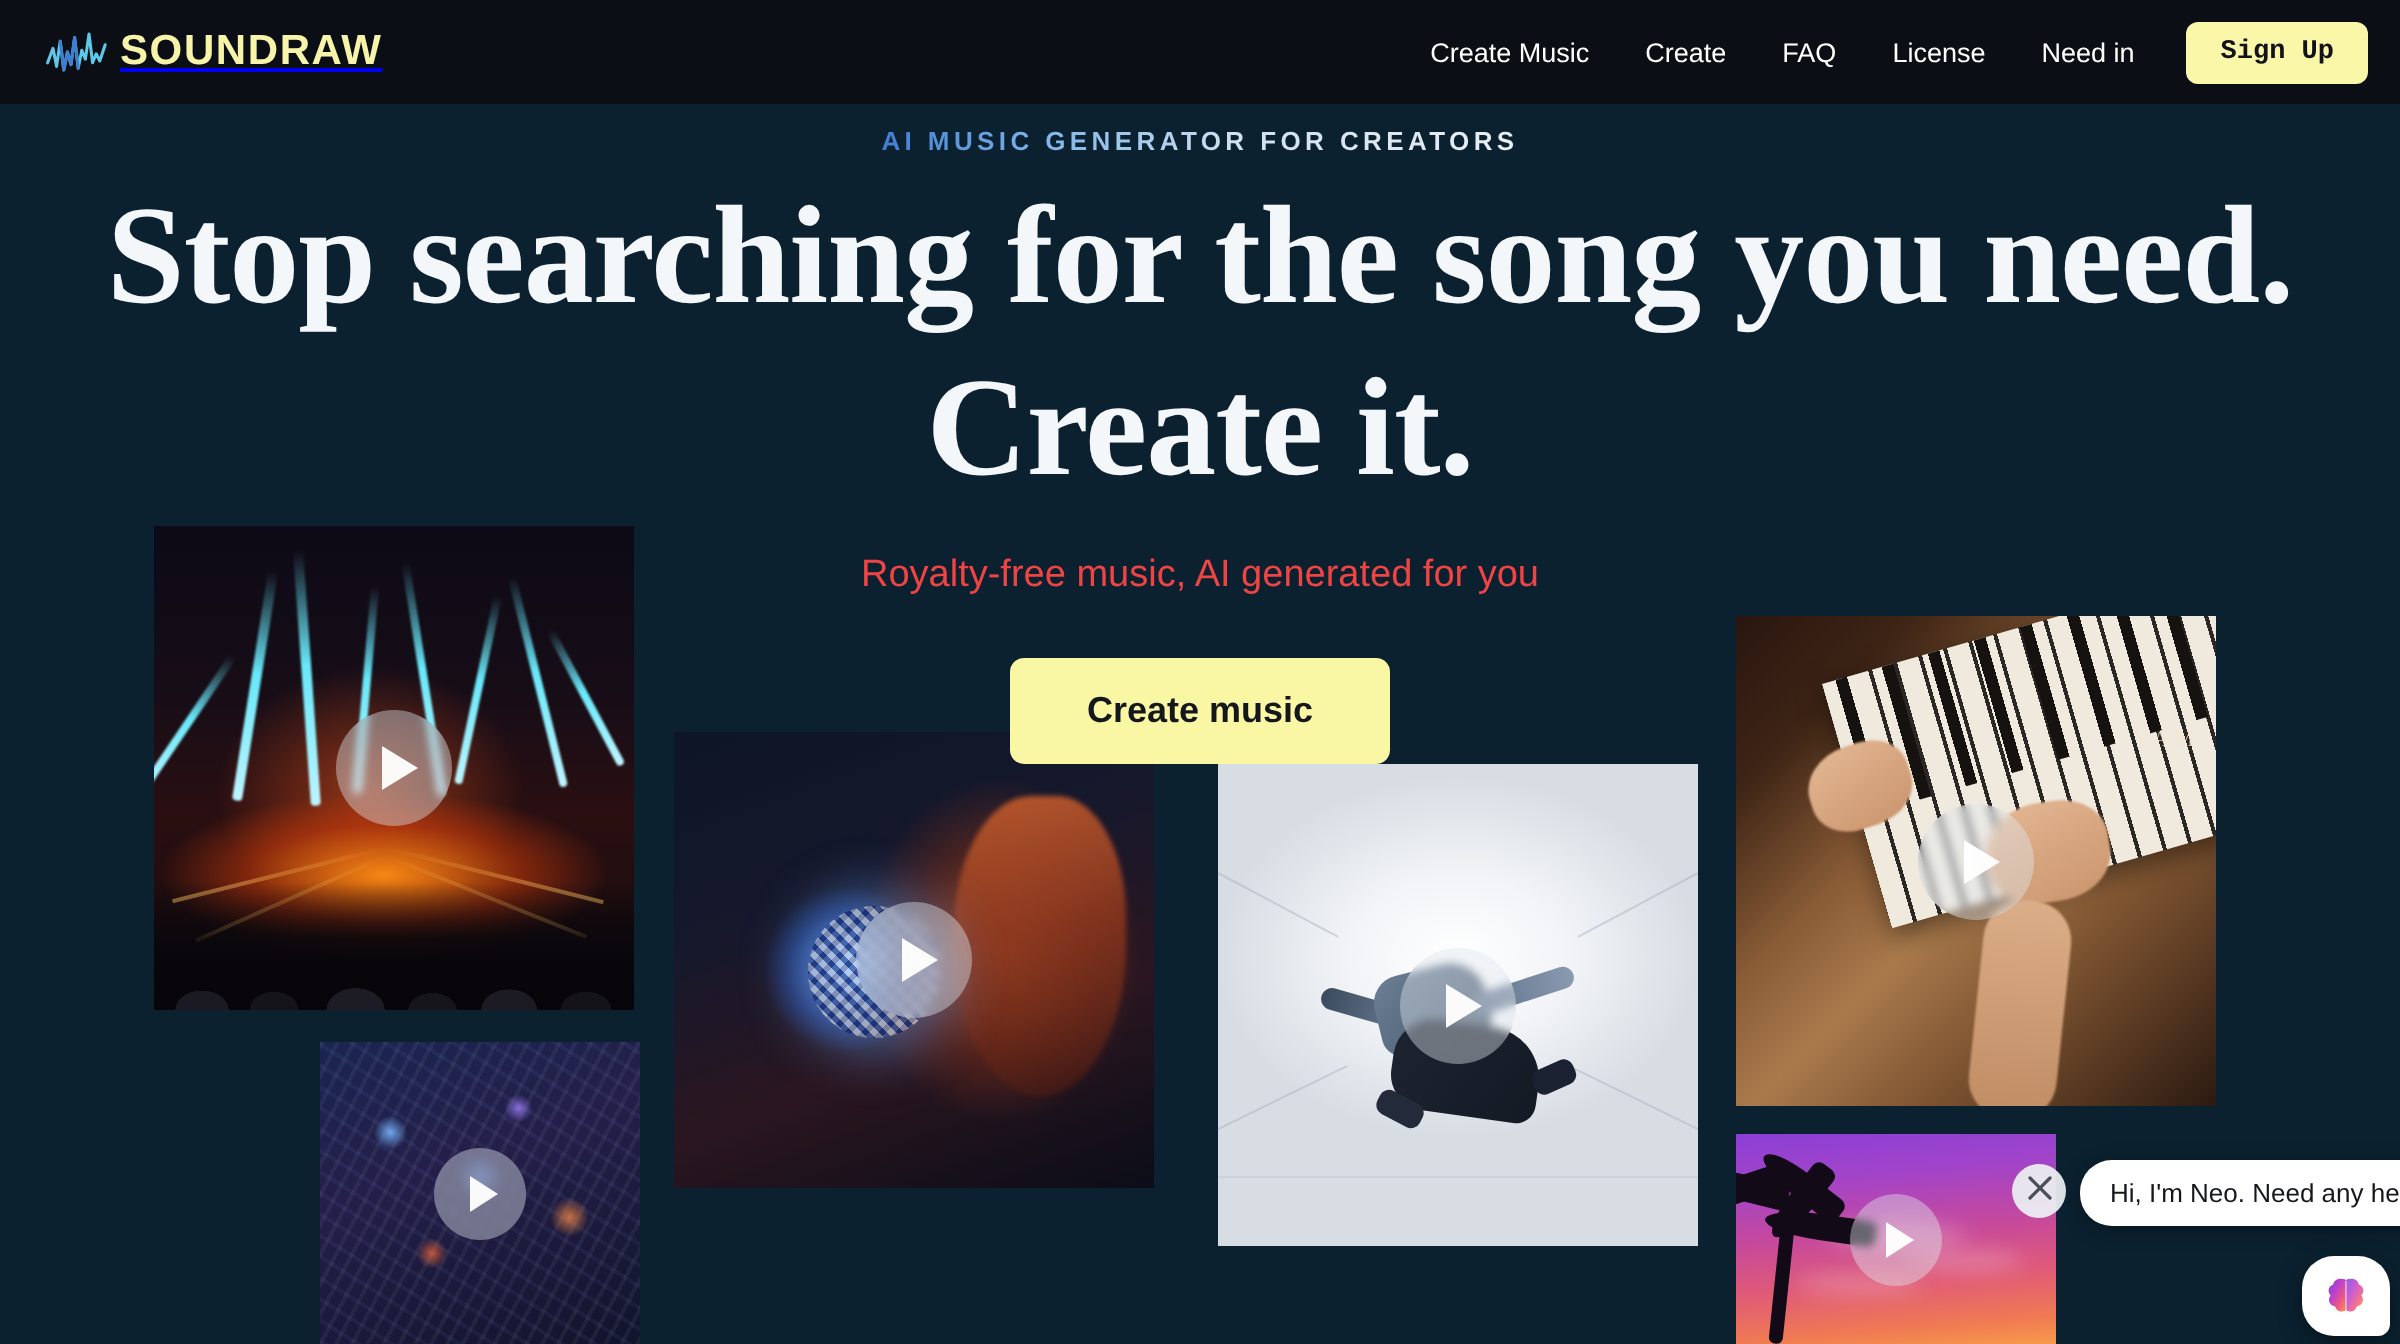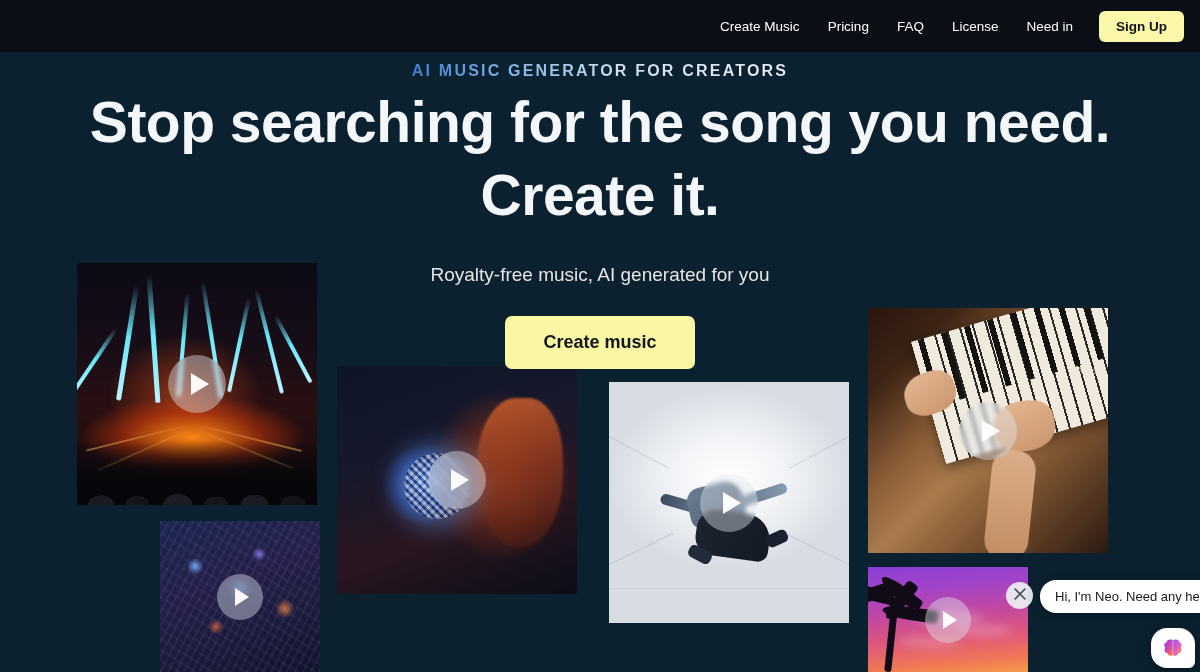--- a/index.html
+++ b/index.html
@@ -283,6 +283,15 @@
 <div class="page-bg"></div>
 
 <header class="header">
+  <a class="logo" href="#">
+    <span>
+      <svg class="logo-mark" viewBox="0 0 40 28">
+        <path d="M2 20 L5 12 L7 22 L9 8 L11 24 L13 14 L15 21 L17 6 L19 23 L21 13 L23 18 L25 4 L27 20 L29 15 L31 19 L34 10" fill="none" stroke="#5ec8e8" stroke-width="1.7" stroke-linejoin="round" stroke-linecap="round"></path>
+        <path d="M9 8 L11 24 L13 14 L15 21 L17 6 L19 23" fill="none" stroke="#3f7fd0" stroke-width="1.7" stroke-linejoin="round" stroke-linecap="round"></path>
+      </svg>
+    </span>
+    <span class="logo-text">SOUNDRAW</span>
+  </a>
 
   <nav class="nav">
     <a class="nav-link" href="#">Create Music</a>

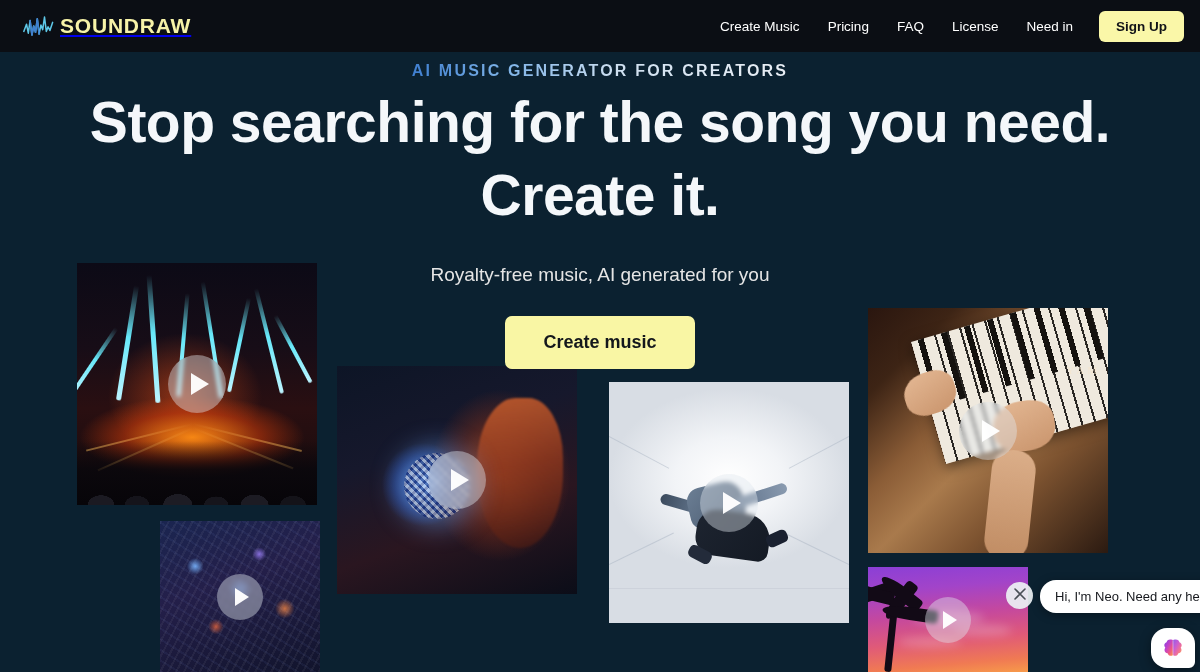--- a/index.html
+++ b/index.html
@@ -295,7 +295,7 @@
 
   <nav class="nav">
     <a class="nav-link" href="#">Create Music</a>
-    <a class="nav-link" href="#">Pricing</a>
+    <a class="nav-link" href="#">Create</a>
     <a class="nav-link" href="#">FAQ</a>
     <a class="nav-link" href="#">License</a>
     <a class="nav-link" href="#">Need in</a>

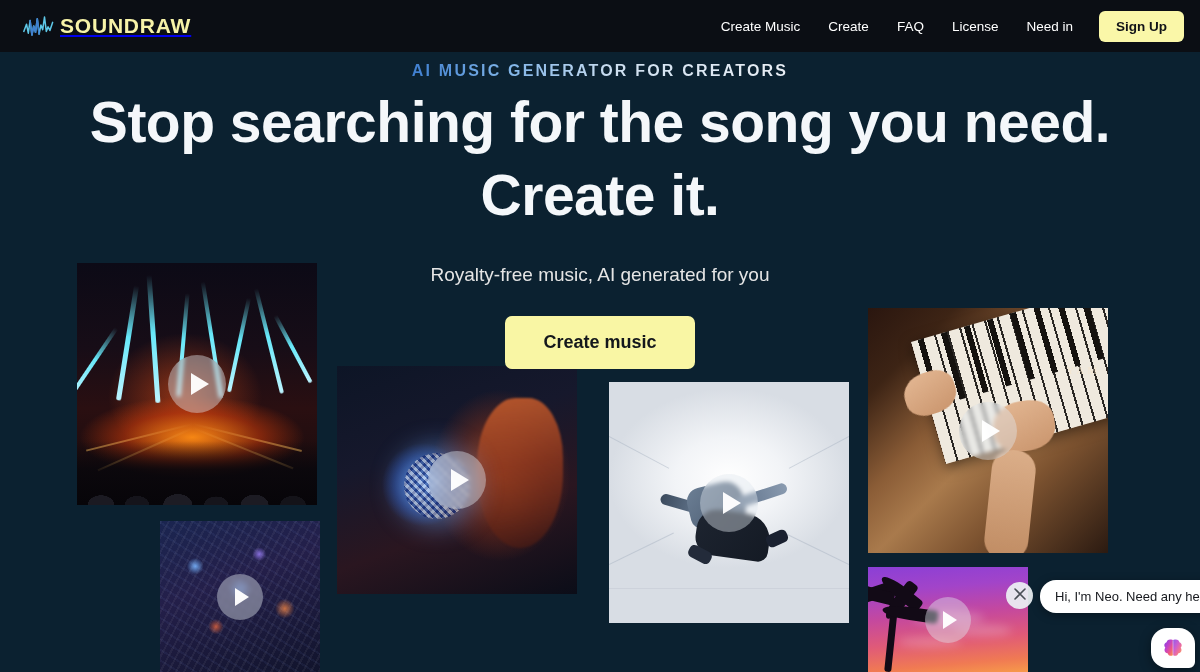--- a/index.html
+++ b/index.html
@@ -46,7 +46,7 @@
     font-size:13.5px; font-weight:bold;
     border:none; border-radius:6px;
     padding:8px 17px; cursor:pointer;
-    font-family:Liberation Sans, sans-serif;
+    font-family:Liberation Mono, monospace;
     text-align:center;
   }
   

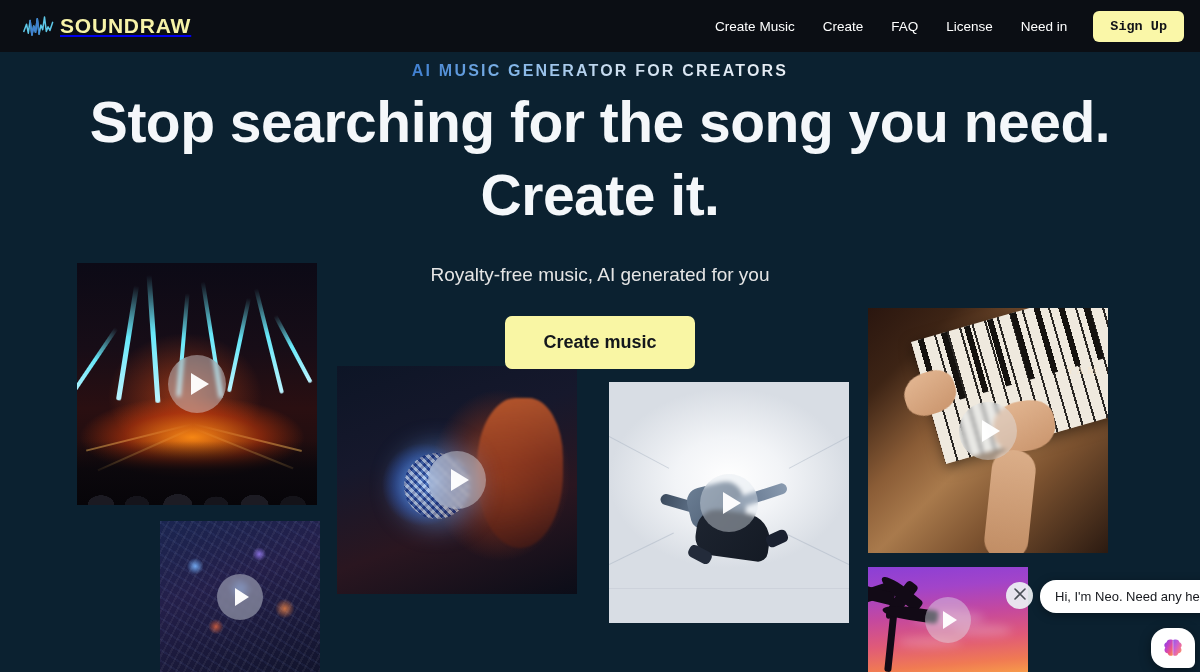--- a/index.html
+++ b/index.html
@@ -52,7 +52,7 @@
   
   .hero { position:relative; z-index:5; text-align:center; padding-top:10px; }
   .eyebrow {
-    font-size:16px; letter-spacing:2.2px; font-weight:bold;
+    font-size:13px; letter-spacing:2.2px; font-weight:bold;
     background:linear-gradient(90deg,#3f7fd0 0%,#7fb4e8 25%,#cfe0f0 55%,#e9eef4 100%);
     -webkit-background-clip:text; background-clip:text;
     -webkit-text-fill-color:transparent; color:#b9d3ea;

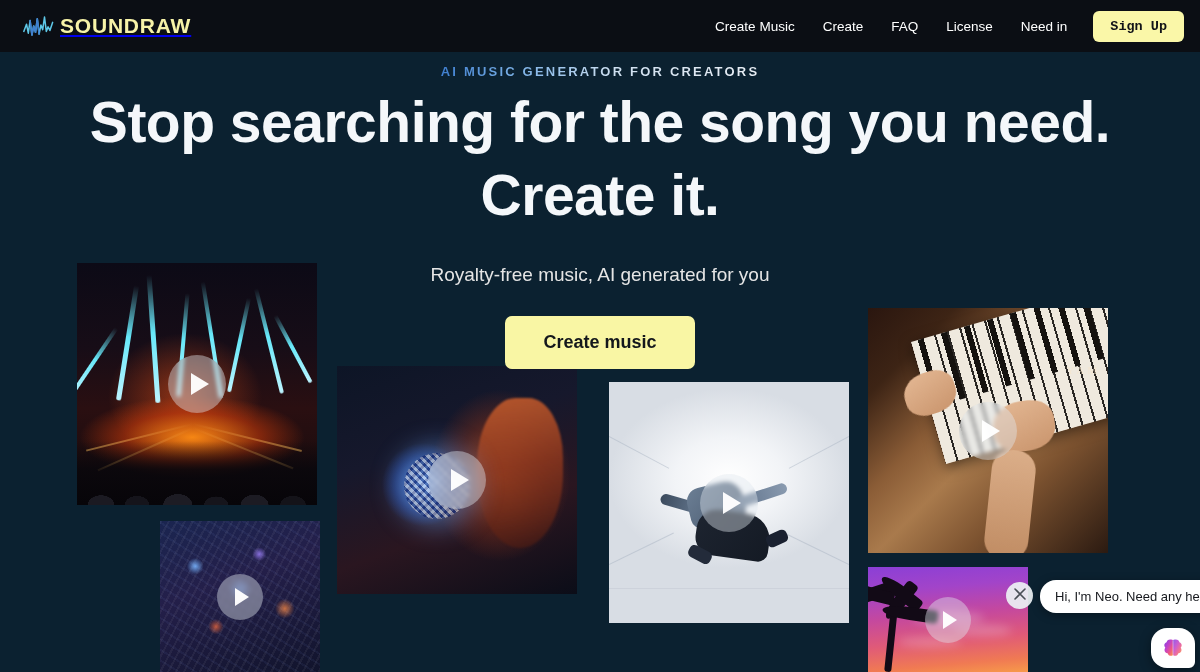--- a/index.html
+++ b/index.html
@@ -60,9 +60,10 @@
   }
   .headline {
     margin-top:14px;
-    font-size:57px; line-height:1.0;
+    font-size:70px; line-height:1.0;
     font-weight:bold; letter-spacing:-.5px;
     color:#f4f7fa;
+    font-family:Liberation Serif, serif;
   }
   .headline .l2 { display:block; margin-top:16px; }
   .subhead {

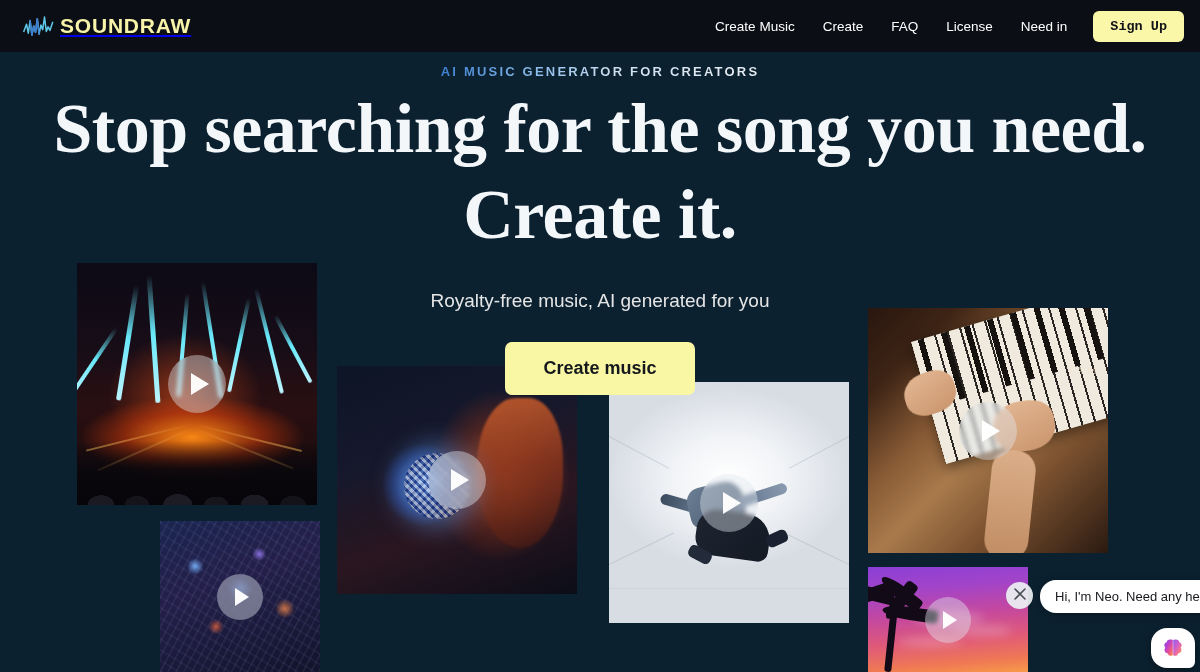--- a/index.html
+++ b/index.html
@@ -67,8 +67,8 @@
   }
   .headline .l2 { display:block; margin-top:16px; }
   .subhead {
-    margin-top:40px;
-    font-size:19px; color:#e5e5e5; font-weight:normal;
+    margin-top:27px;
+    font-size:19px; color:#ef4444; font-weight:normal;
   }
   .cta-wrap { margin-top:30px; }
   .cta-btn {

